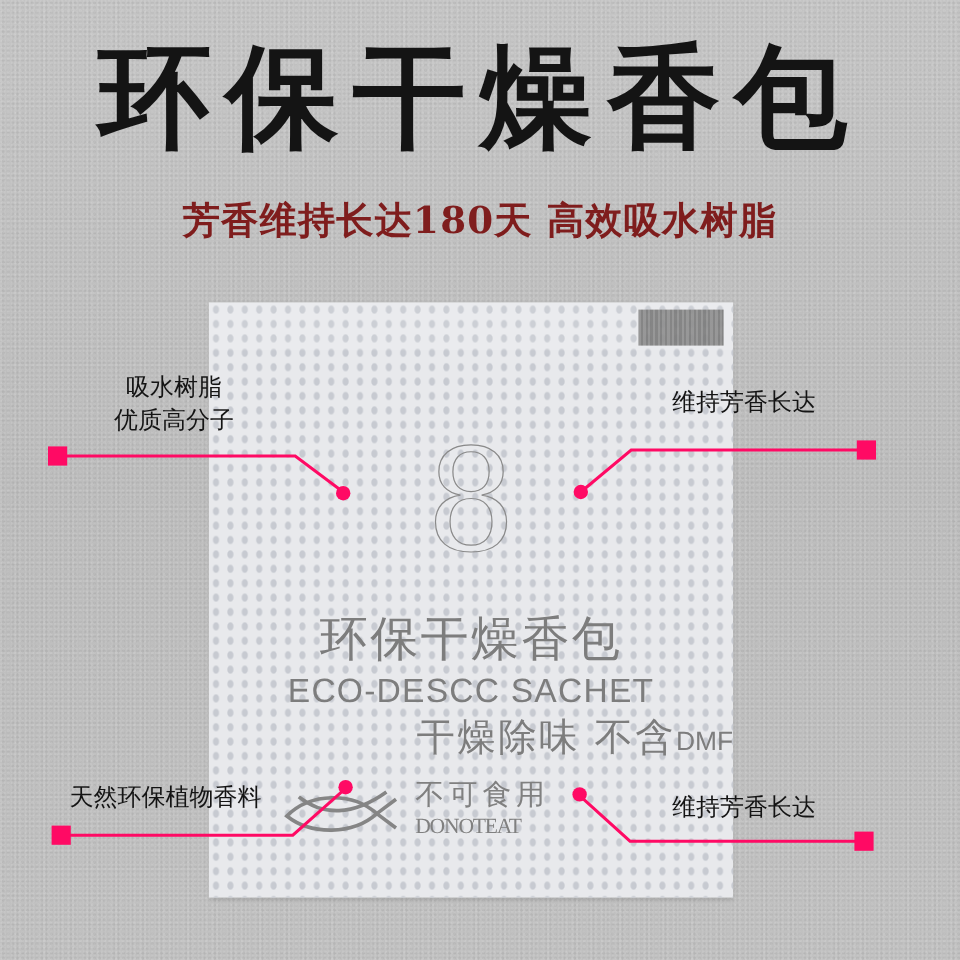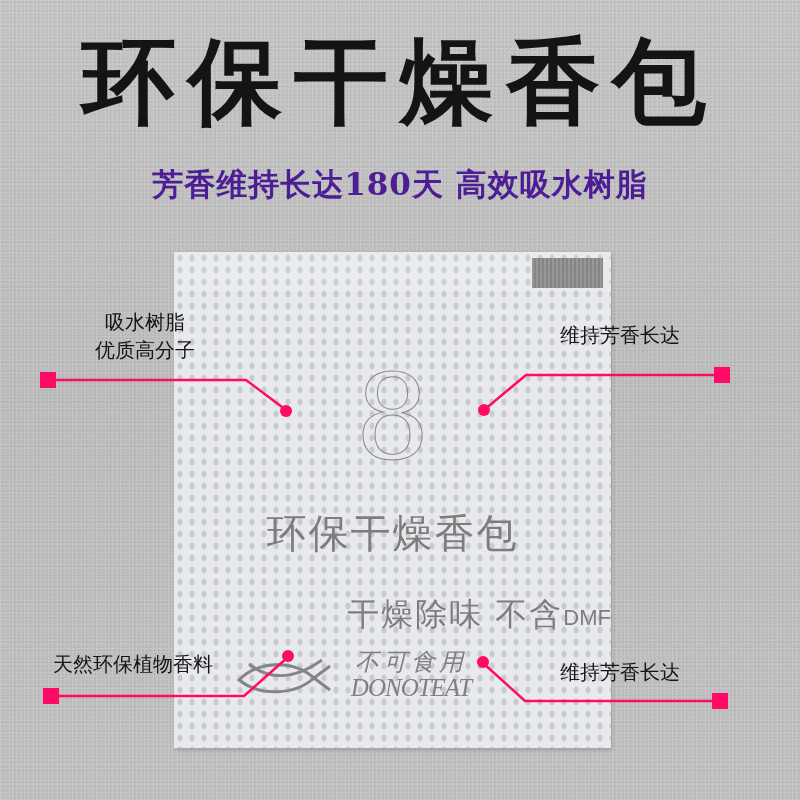--- a/index.html
+++ b/index.html
@@ -23,7 +23,7 @@
   .subtitle {
     position: absolute; left: 0; top: 162px; width: 800px; text-align: center;
     font-family: "DejaVu Serif", "Liberation Serif", serif;
-    font-size: 31px; font-weight: bold; color: #4c1d95; line-height: 44px;
+    font-size: 31px; font-weight: bold; color: #7f1d1d; line-height: 44px;
     letter-spacing: 1px;
   }
   .sachet {

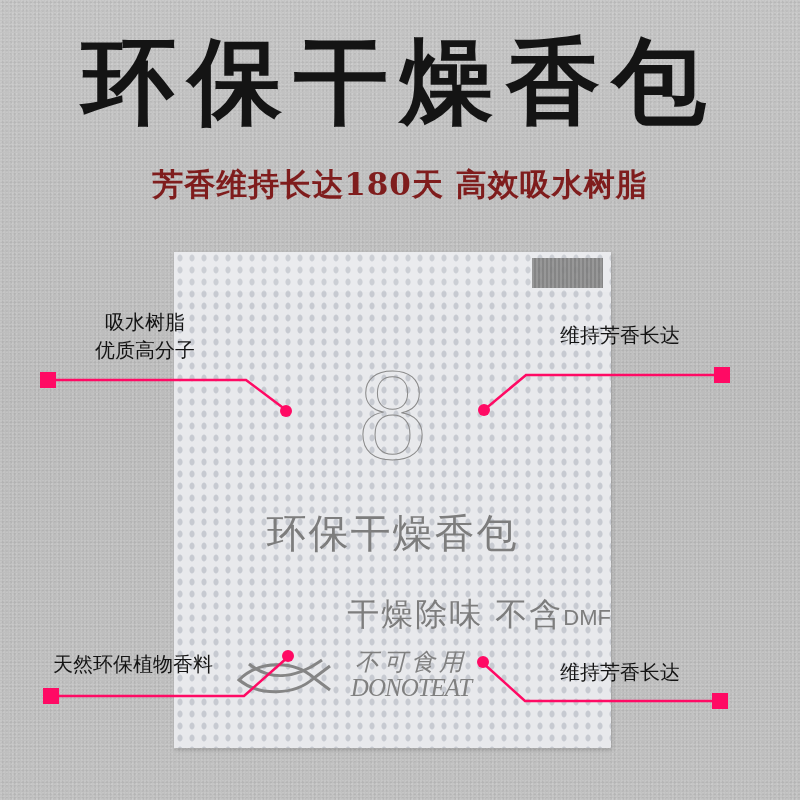--- a/index.html
+++ b/index.html
@@ -80,6 +80,7 @@
   <div class="sachet-block"></div>
   <div class="big-num">8</div>
   <div class="print-line print-cn">环保干燥香包</div>
+  <div class="print-line print-en">ECO-DESCC SACHET</div>
   <div class="print-line print-cn2"><span>干燥除味 不含</span><span class="dmf">DMF</span></div>
   <svg class="fish" viewBox="0 0 100 50">
     <path d="M5 30 C 25 10, 60 10, 80 28 C 60 46, 25 46, 5 30 Z" fill="none" stroke="#858585" stroke-width="3"></path>

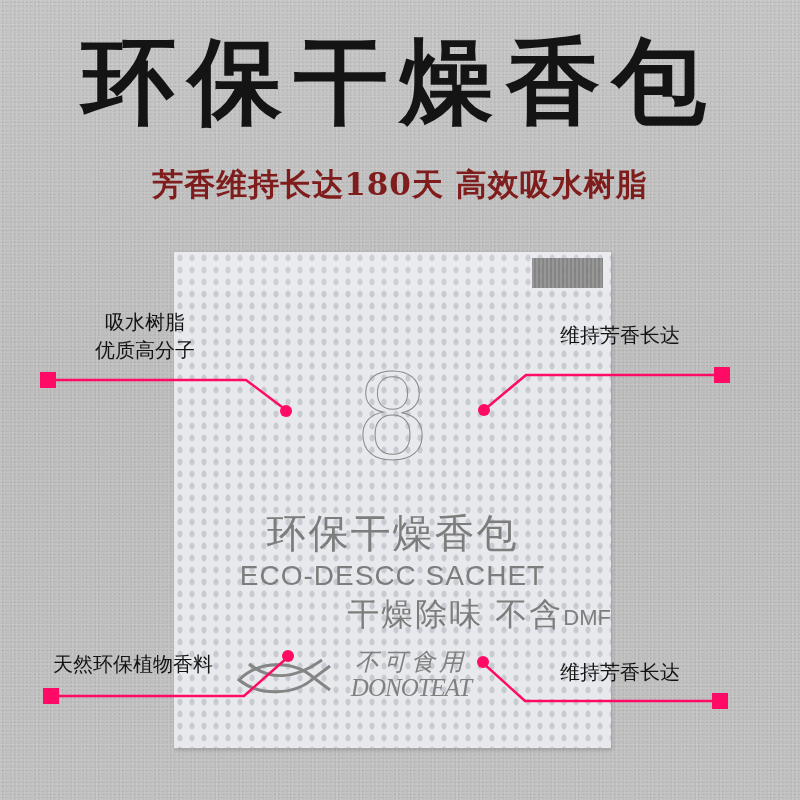--- a/index.html
+++ b/index.html
@@ -119,7 +119,7 @@
 <div class="callout-text" style="left:540px; top:322px; width:160px; line-height:26px;">
   <div>维持芳香长达</div>
 </div>
-<div class="callout-text" style="left:48px; top:650px; width:170px; text-align:center;">
+<div class="callout-text" style="left:48px; top:650px; width:170px; text-align:right;">
   <div>天然环保植物香料</div>
 </div>
 <div class="callout-text" style="left:530px; top:658px; width:180px;">

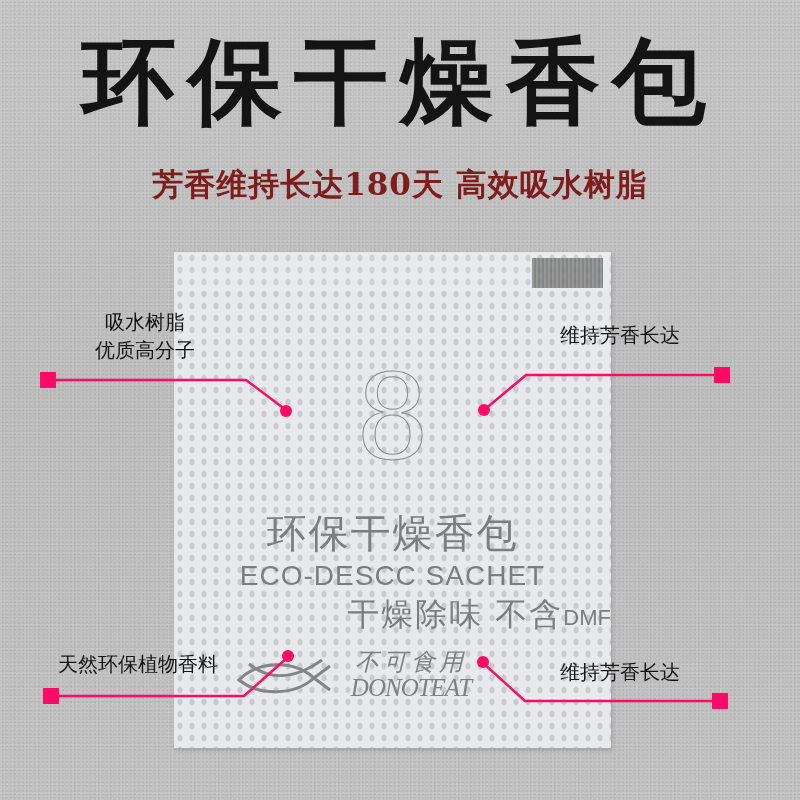--- a/index.html
+++ b/index.html
@@ -60,7 +60,7 @@
     position: absolute; left: 60px; top: 398px; width: 100px; height: 50px;
   }
   .noeat {
-    position: absolute; left: 172px; top: 396px; width: 130px; text-align: center; color: #808080; font-style: italic;
+    position: absolute; left: 172px; top: 396px; width: 130px; text-align: left; color: #808080;
   }
   .noeat-cn { font-size: 24px; letter-spacing: 4px; line-height: 28px; }
   .noeat-en { font-family: "Liberation Serif", serif; font-size: 25px; line-height: 24px; letter-spacing: -1px; }

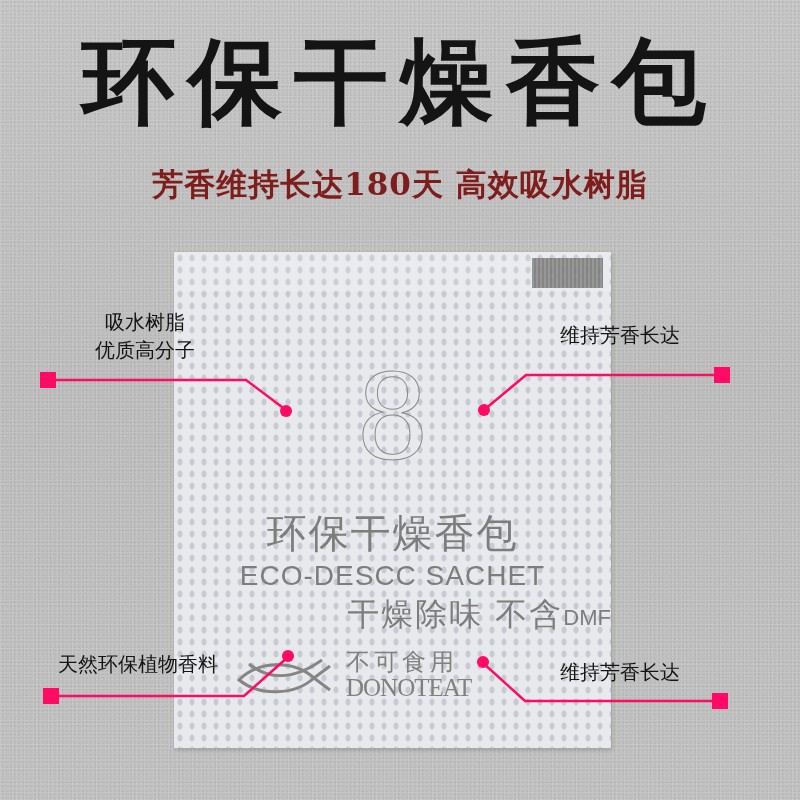--- a/index.html
+++ b/index.html
@@ -63,7 +63,7 @@
     position: absolute; left: 172px; top: 396px; width: 130px; text-align: left; color: #808080;
   }
   .noeat-cn { font-size: 24px; letter-spacing: 4px; line-height: 28px; }
-  .noeat-en { font-family: "Liberation Serif", serif; font-size: 25px; line-height: 24px; letter-spacing: -1px; }
+  .noeat-en { font-family: "Liberation Serif", serif; font-size: 18px; line-height: 24px; letter-spacing: -1px; }
   .callout-text {
     position: absolute; color: #141414; font-size: 20px; line-height: 28px; text-align: center;
   }

